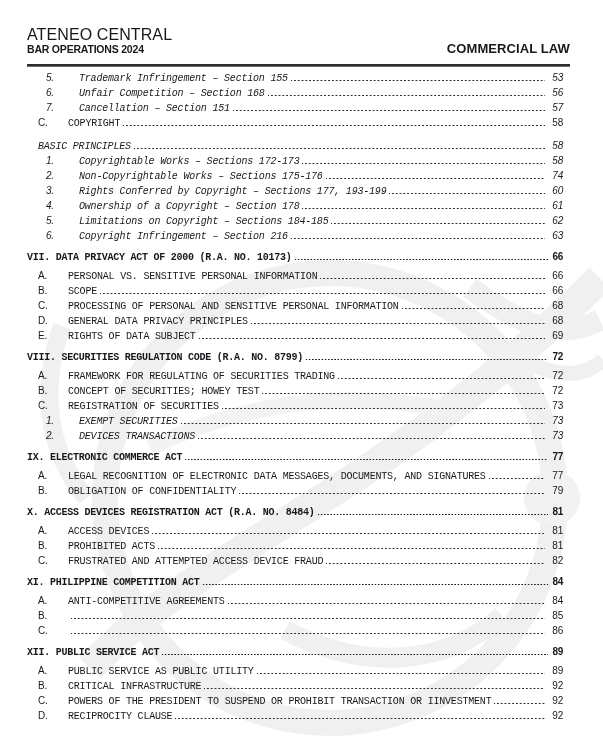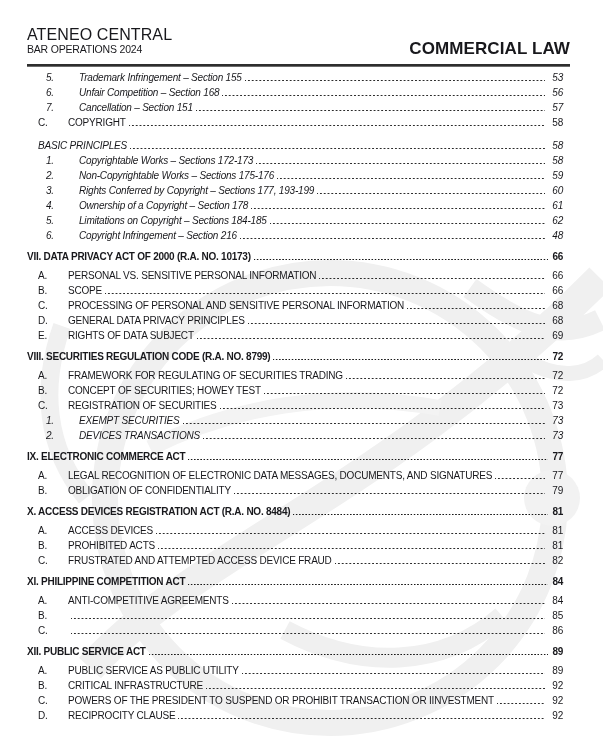--- a/index.html
+++ b/index.html
@@ -15,7 +15,7 @@
   
   .doc-header{margin:28px 33px 0 27px;display:flex;justify-content:space-between;align-items:flex-end;}
   .org{font-weight:normal;font-size:16px;letter-spacing:.1px;line-height:14px;}
-  .ops{font-size:10.5px;letter-spacing:-.2px;line-height:13px;margin-top:1px;}
+  .ops{font-size:10.5px;letter-spacing:-.2px;line-height:13px;margin-top:1px;font-weight:bold;}
   .subject{font-weight:bold;font-size:17px;letter-spacing:.1px;line-height:14px;text-align:right;}
   .rule{margin:8px 33px 0 27px;height:3px;
         background:linear-gradient(to bottom,#2e2e2e 0%,#2e2e2e 55%,#8f8f8f 100%);}

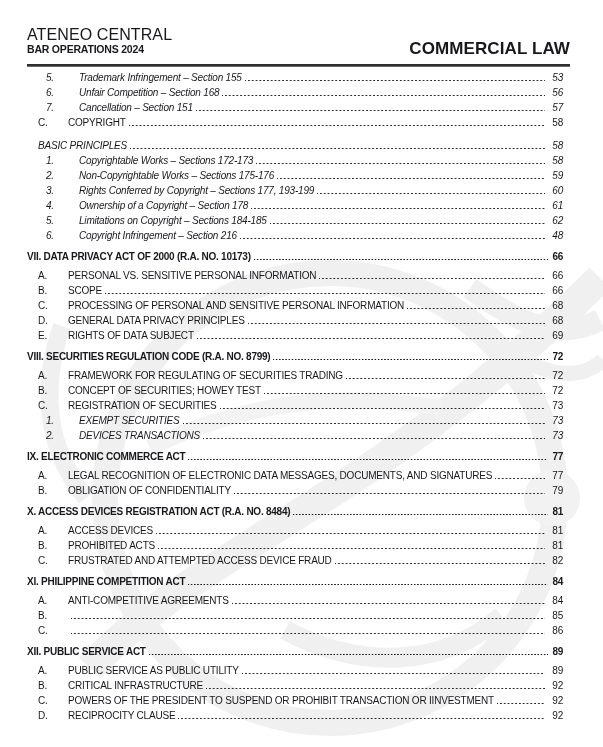--- a/index.html
+++ b/index.html
@@ -16,7 +16,7 @@
   .doc-header{margin:28px 33px 0 27px;display:flex;justify-content:space-between;align-items:flex-end;}
   .org{font-weight:normal;font-size:16px;letter-spacing:.1px;line-height:14px;}
   .ops{font-size:10.5px;letter-spacing:-.2px;line-height:13px;margin-top:1px;font-weight:bold;}
-  .subject{font-weight:bold;font-size:17px;letter-spacing:.1px;line-height:14px;text-align:right;}
+  .subject{font-weight:bold;font-size:13px;letter-spacing:.1px;line-height:14px;text-align:right;}
   .rule{margin:8px 33px 0 27px;height:3px;
         background:linear-gradient(to bottom,#2e2e2e 0%,#2e2e2e 55%,#8f8f8f 100%);}
 

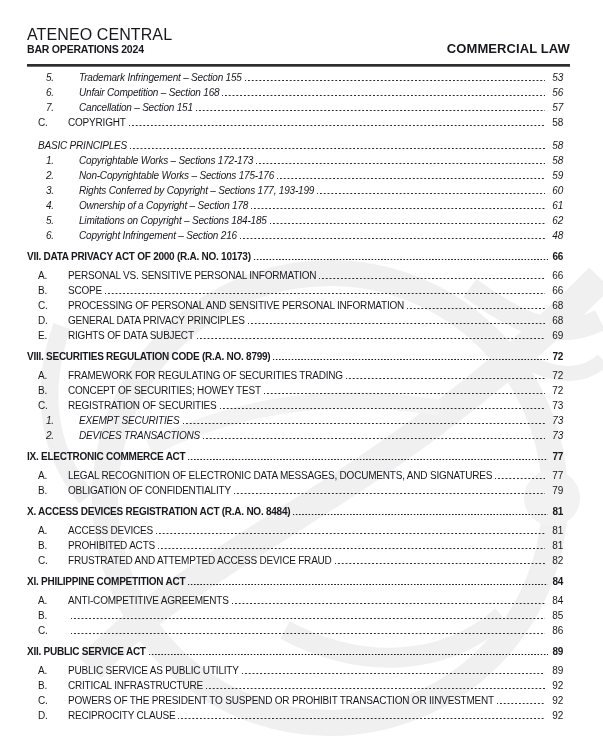--- a/index.html
+++ b/index.html
@@ -25,7 +25,7 @@
   .row{display:flex;align-items:baseline;height:15px;line-height:15px;
        font-size:10px;letter-spacing:-.2px;padding-right:7px;white-space:nowrap;}
   .row .label{flex:none;}
-  .row .text{flex:none;}
+  .row .text{flex:none;font-family:Liberation Mono, monospace;}
   .leader{flex:1 1 auto;min-width:8px;align-self:stretch;margin-left:3px;margin-right:3px;
           background-image:radial-gradient(circle,#2b2b2b .7px,transparent .95px);
           background-size:3.8px 3px;background-repeat:repeat-x;

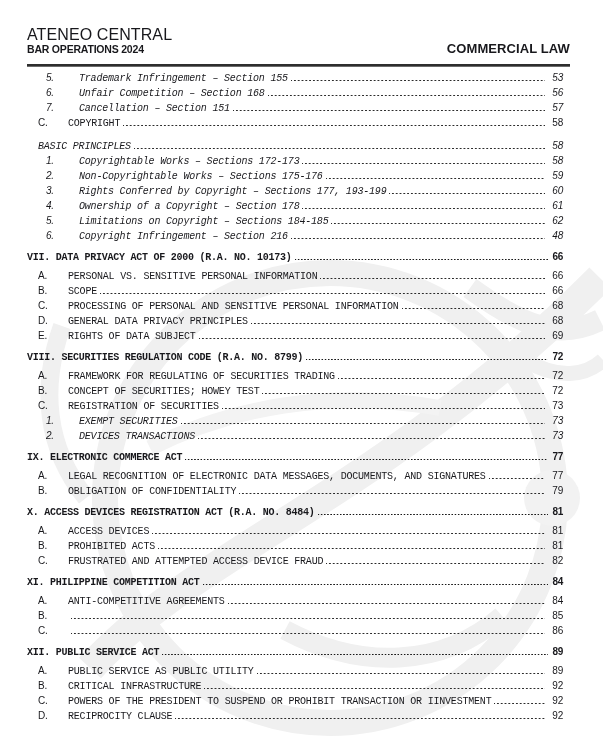--- a/index.html
+++ b/index.html
@@ -118,7 +118,7 @@
     <span class="label">2.</span>
     <span class="text">Non-Copyrightable Works – Sections 175-176</span>
     <span class="leader"></span>
-    <span class="page-num">59</span>
+    <span class="page-num">74</span>
   </div>
         <div class="row num">
     <span class="label">3.</span>

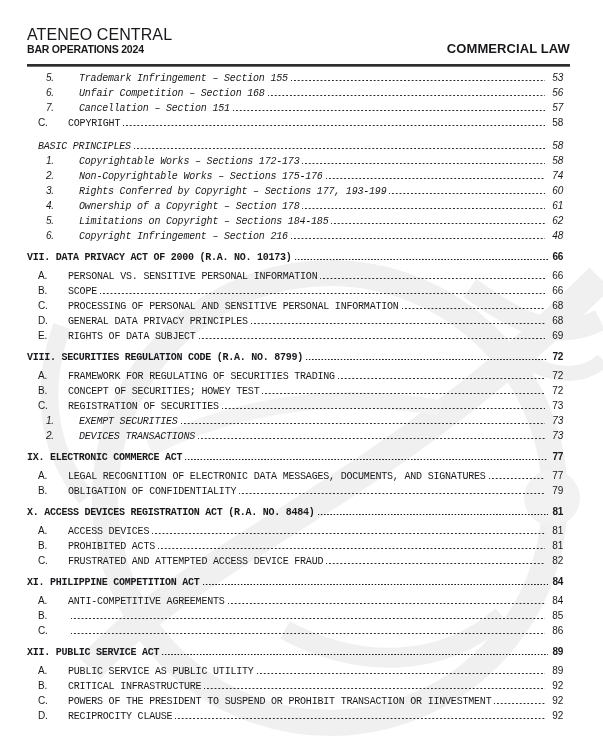--- a/index.html
+++ b/index.html
@@ -142,7 +142,7 @@
     <span class="label">6.</span>
     <span class="text">Copyright Infringement – Section 216</span>
     <span class="leader"></span>
-    <span class="page-num">48</span>
+    <span class="page-num">63</span>
   </div>
         <div class="row section">
 

